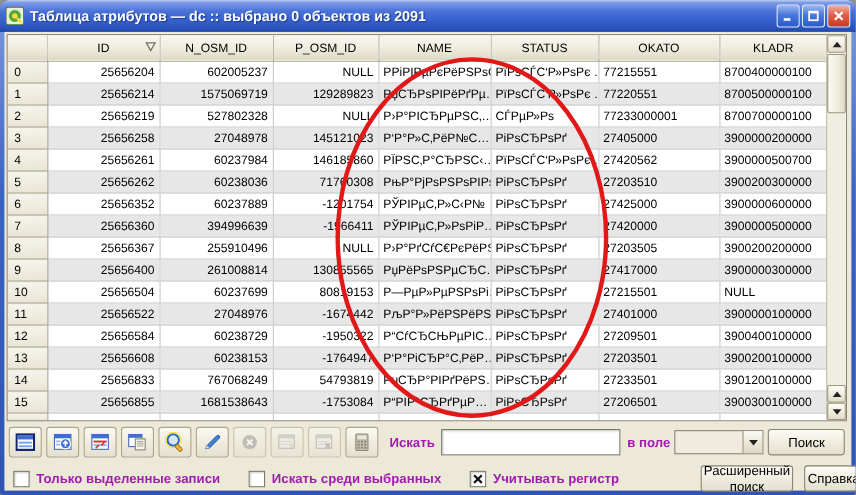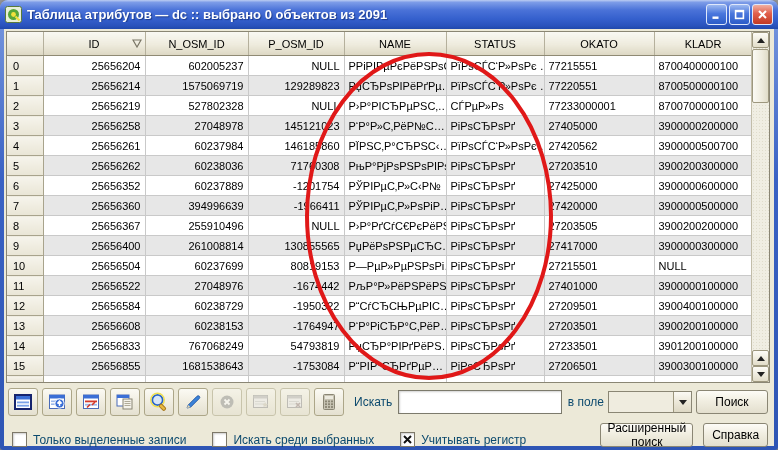--- a/index.html
+++ b/index.html
@@ -47,7 +47,7 @@
   .toolrow{position:absolute;top:358px;left:4px;right:6px;height:30px;display:flex;align-items:center;gap:4px;}
   .tb-btn{width:30px;height:28px;flex:0 0 auto;background:linear-gradient(180deg,#fbfaf4,#f0ede0 50%,#e4e0d0);border:1px solid #aca688;border-radius:3px;box-sizing:border-box;display:flex;align-items:center;justify-content:center;}
   .tb-btn.disabled{opacity:.55;}
-  .lbl{font-size:12px;color:#0c4a6e;white-space:nowrap;}
+  .lbl{font-size:12px;color:#a21caf;white-space:nowrap;font-weight:bold;}
   .searchbox{flex:1;height:22px;background:#fff;border:1px solid #7c7a6c;box-shadow:inset 1px 1px 2px rgba(0,0,0,.18);margin:0 2px;font-size:12px;padding:0 3px;font-family:"Liberation Sans",sans-serif;}
   .combo{width:84px;height:22px;background:#efecdf;border:1px solid #8a8674;box-sizing:border-box;display:flex;align-items:stretch;}
   .combo .val{flex:1;font-size:12px;padding:2px 3px;}

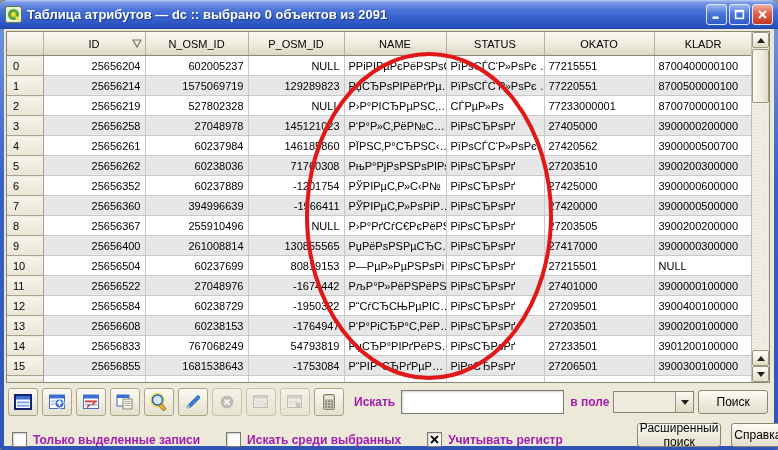--- a/index.html
+++ b/index.html
@@ -54,7 +54,7 @@
   .combo .arrow{width:17px;background:linear-gradient(180deg,#fbfaf4,#ece8d9 50%,#ddd8c4);border-left:1px solid #9d977e;display:flex;align-items:center;justify-content:center;}
   .pushbtn{height:24px;background:linear-gradient(180deg,#fdfcf7,#f1eee1 45%,#e3dfce);border:1px solid #8a8674;border-radius:3px;font-size:12px;padding:0 2px;color:#000;display:flex;align-items:center;justify-content:center;box-sizing:border-box;font-family:"Liberation Sans",sans-serif;}
   
-  .optsrow{position:absolute;top:394px;left:8px;right:6px;height:24px;display:flex;align-items:flex-end;}
+  .optsrow{position:absolute;top:394px;left:8px;right:6px;height:24px;display:flex;align-items:center;}
   .cb{display:flex;align-items:center;margin-right:26px;}
   .cbbox{width:13px;height:13px;background:#fff;border:1px solid #7d7869;box-shadow:inset 1px 1px 2px rgba(0,0,0,.2);margin-right:6px;display:flex;align-items:center;justify-content:center;flex:0 0 auto;}
   .spacer{flex:1;}

